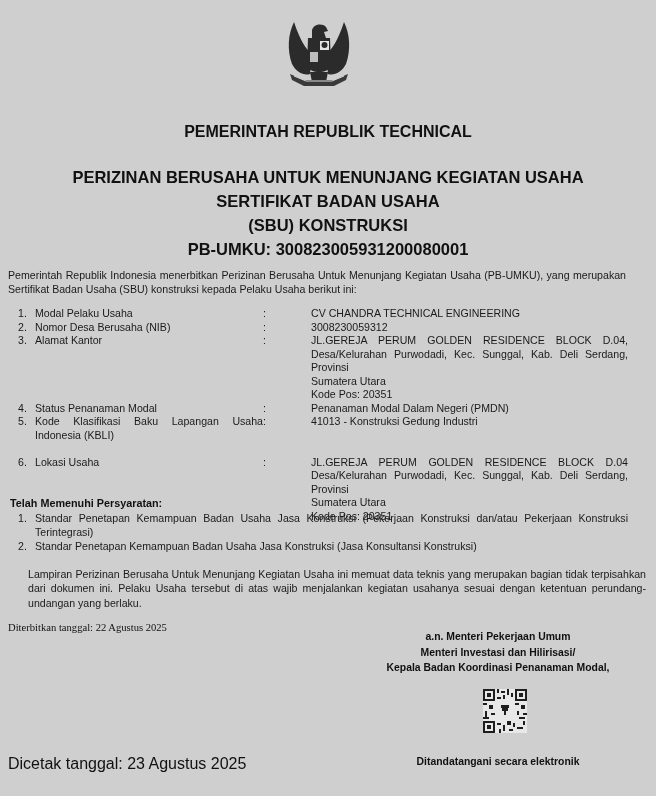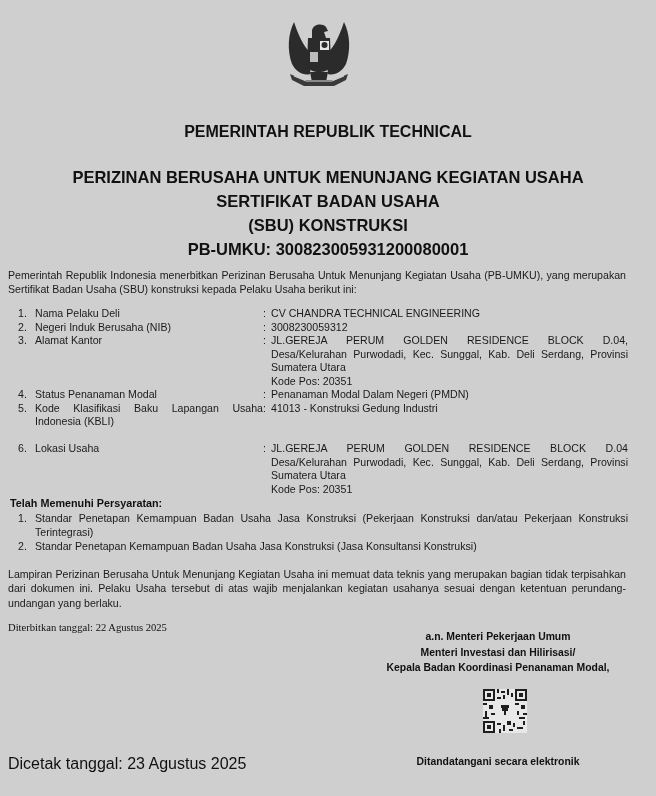--- a/index.html
+++ b/index.html
@@ -71,7 +71,7 @@
 <div class="fields">
   <div class="row">
     <span class="num">1.</span>
-    <span class="lbl">Nama Pelaku Deli</span>
+    <span class="lbl">Modal Pelaku Usaha</span>
     <span class="colon">:</span>
     <span class="val">CV CHANDRA TECHNICAL ENGINEERING</span>
   </div>

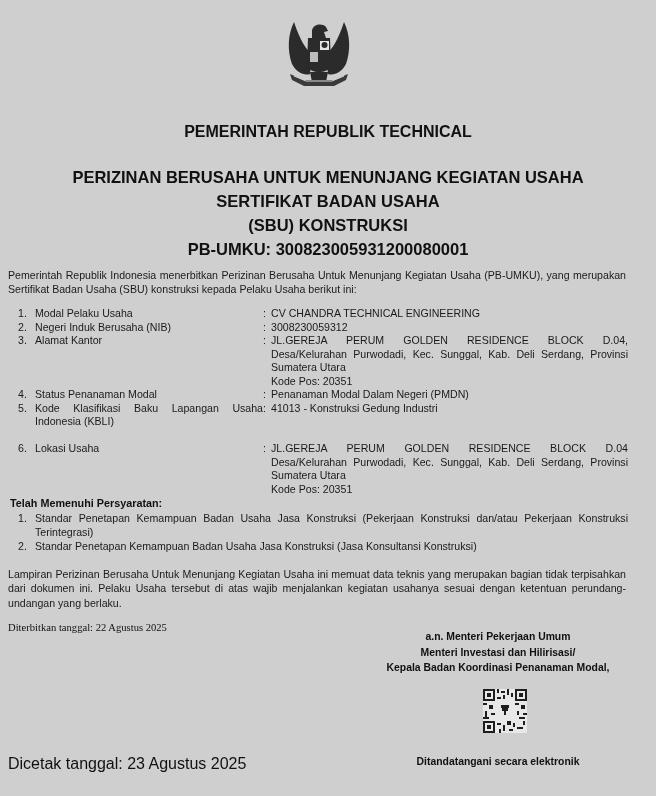--- a/index.html
+++ b/index.html
@@ -20,7 +20,7 @@
   .num { width: 17px; flex: none; }
   .lbl { width: 228px; flex: none; }
   .colon { width: 8px; flex: none; }
-  .val { flex: 1; text-align: justify; }
+  .val { flex: 1; text-align: justify; margin-left: 40px; }
   .val .line-just { text-align: justify; text-align-last: justify; display: block; }
   .gap { height: 13.5px; }
   .req-head { position: absolute; left: 10px; top: 497px; font-size: 10.8px; font-weight: bold; }

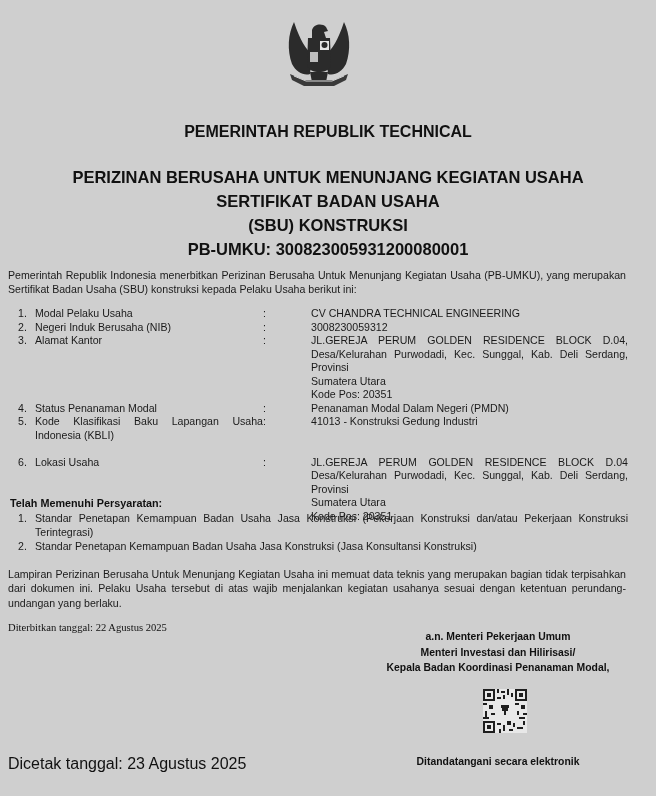--- a/index.html
+++ b/index.html
@@ -77,7 +77,7 @@
   </div>
   <div class="row">
     <span class="num">2.</span>
-    <span class="lbl">Negeri Induk Berusaha (NIB)</span>
+    <span class="lbl">Nomor Desa Berusaha (NIB)</span>
     <span class="colon">:</span>
     <span class="val">3008230059312</span>
   </div>

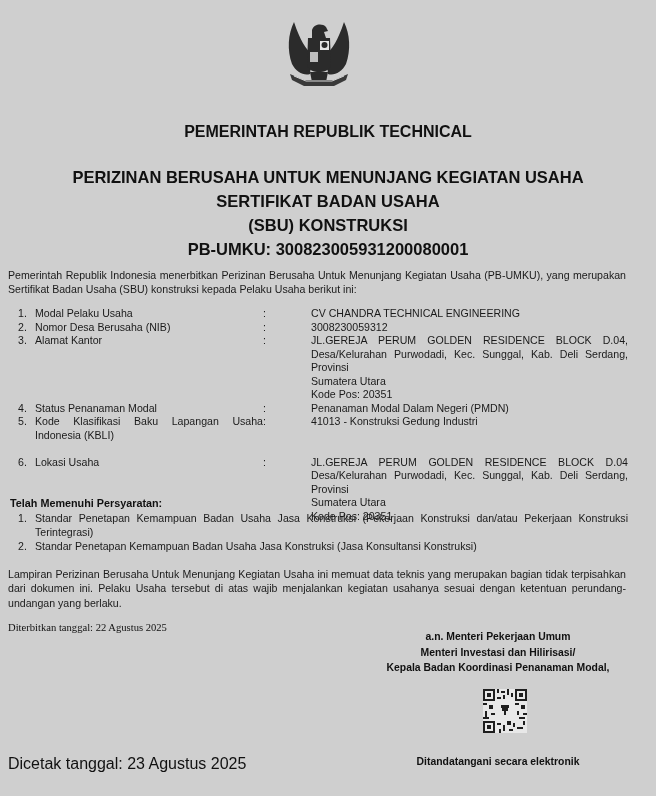--- a/index.html
+++ b/index.html
@@ -27,7 +27,7 @@
   .reqs { position: absolute; left: 18px; top: 511px; width: 610px; font-size: 10.6px; line-height: 14px; color: #1a1a1a; }
   .reqs .row .num { width: 17px; }
   .reqs .txt { flex: 1; text-align: justify; }
-  .lampiran { top: 567px; }
+  .lampiran { top: 567px; margin-left: 20px; }
   .issued { position: absolute; left: 8px; top: 622px; font-size: 10.6px; font-family: Liberation Serif, serif; }
   .sign { position: absolute; left: 340px; width: 316px; text-align: center; font-weight: bold; font-size: 10.4px; line-height: 15.5px; top: 629px; }
   .qr { position: absolute; left: 483px; top: 689px; width: 44px; height: 44px; }

